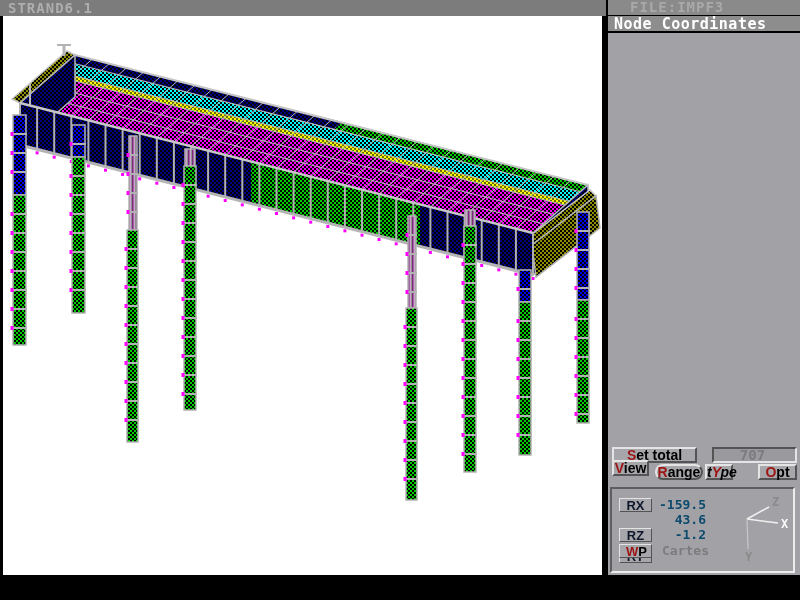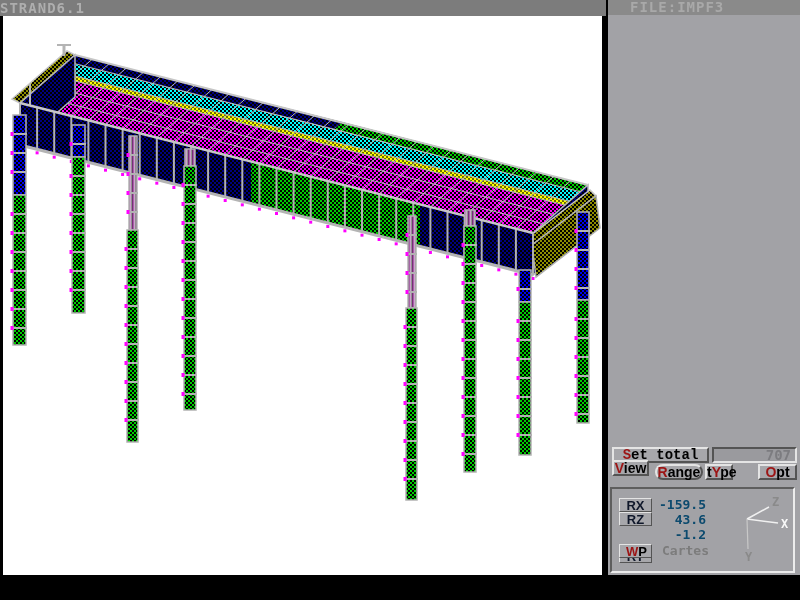--- a/index.html
+++ b/index.html
@@ -7,7 +7,7 @@
           font-family:"DejaVu Sans Mono","Liberation Mono",monospace;}
   
   .titlebar{position:absolute;left:0;top:0;width:606px;height:16px;background:#7c7c7c;
-            color:#aeaeae;font-size:14px;font-weight:bold;line-height:16px;padding-left:0;
+            color:#aeaeae;font-size:14px;font-weight:bold;line-height:16px;padding-left:8px;
             box-sizing:border-box;letter-spacing:1px;}
   
   .canvas{position:absolute;left:0;top:16px;width:605px;height:559px;background:#ffffff;

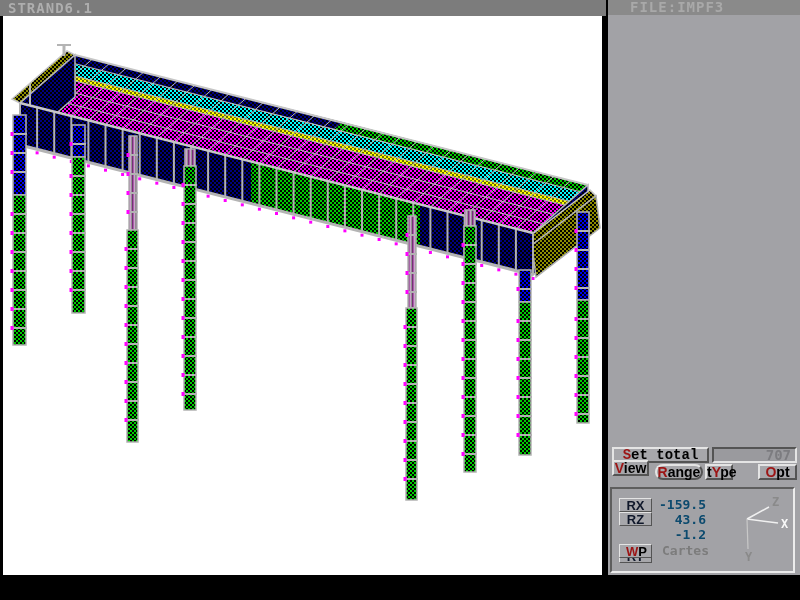--- a/index.html
+++ b/index.html
@@ -432,6 +432,9 @@
       <span>FILE:IMPF3</span>
     </div>
 
+    <div class="node-header">
+      <span>Node Coordinates</span>
+    </div>
 
     <button class="btn" style="left:4px;top:447px;width:97px;font-family:Liberation Mono, monospace;">
       <span class="hot">S</span><span>et total</span>

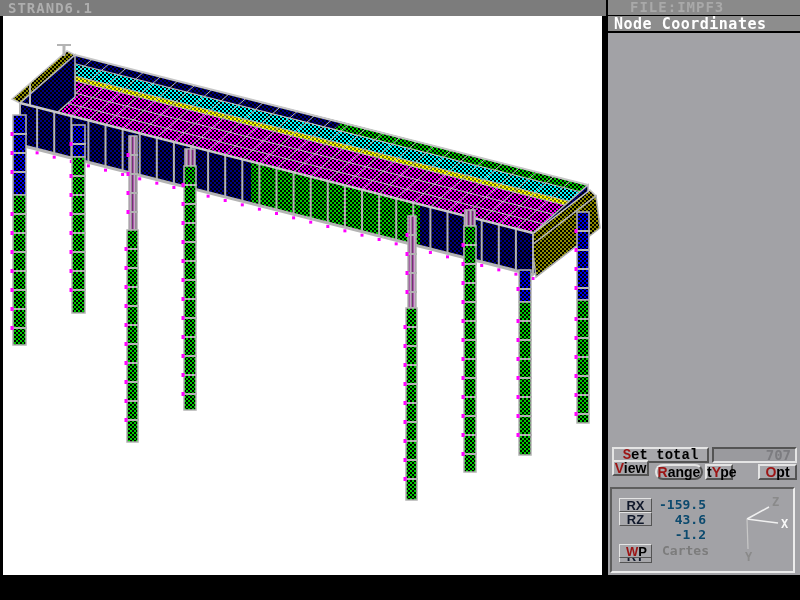--- a/index.html
+++ b/index.html
@@ -436,7 +436,7 @@
       <span>Node Coordinates</span>
     </div>
 
-    <button class="btn" style="left:4px;top:447px;width:97px;font-family:Liberation Mono, monospace;">
+    <button class="btn" style="left:4px;top:447px;width:85px;">
       <span class="hot">S</span><span>et total</span>
     </button>
     <div class="value-field" style="left:104px;top:447px;width:85px;">

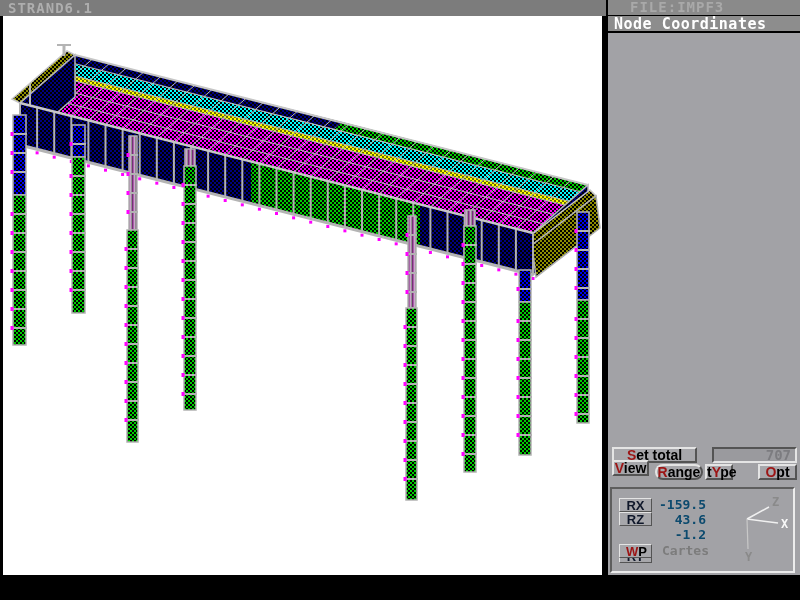--- a/index.html
+++ b/index.html
@@ -439,7 +439,7 @@
     <button class="btn" style="left:4px;top:447px;width:85px;">
       <span class="hot">S</span><span>et total</span>
     </button>
-    <div class="value-field" style="left:104px;top:447px;width:85px;">
+    <div class="value-field" style="left:104px;top:447px;width:85px;text-align:center;">
       <span>707</span>
     </div>
 

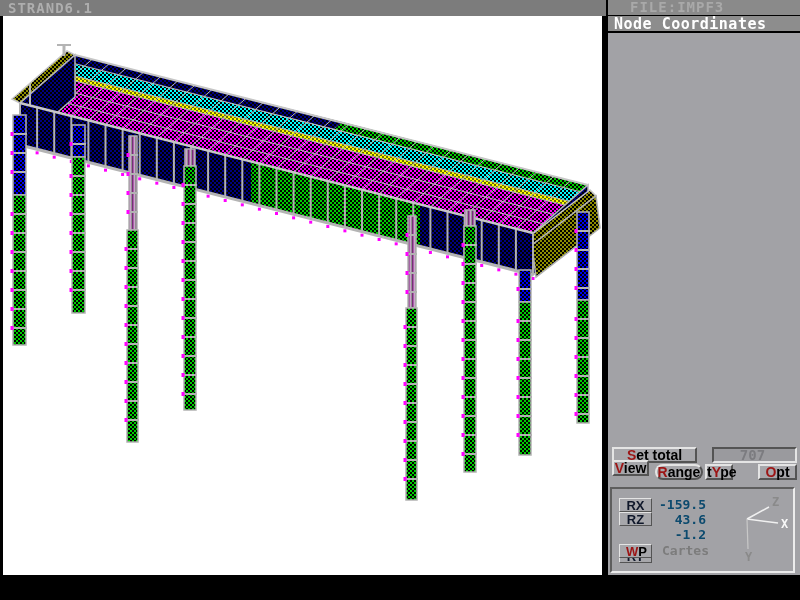--- a/index.html
+++ b/index.html
@@ -449,7 +449,7 @@
     <button class="btn" style="left:47px;top:464px;width:48px;border-radius:8px;">
       <span></span><span class="hot">R</span><span>ange</span>
     </button>
-    <button class="btn" style="left:97px;top:464px;width:28px;">
+    <button class="btn" style="left:97px;top:464px;width:28px;font-style:italic;">
       <span>t</span><span class="hot">Y</span><span>pe</span>
     </button>
     <button class="btn" style="left:150px;top:464px;width:39px;">

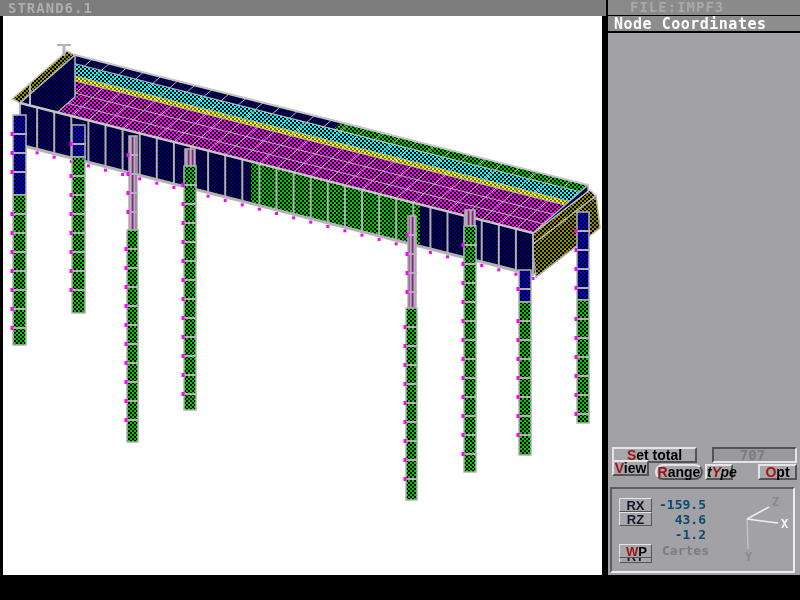--- a/index.html
+++ b/index.html
@@ -467,7 +467,7 @@
       </button>
       <div class="rot-value" style="top:24px;">43.6</div>
 
-      <button class="mini-btn disabled" style="left:7px;top:23px;">
+      <button class="mini-btn disabled" style="left:7px;top:39px;">
         <span>RZ</span>
       </button>
       <div class="rot-value" style="top:39px;">-1.2</div>

